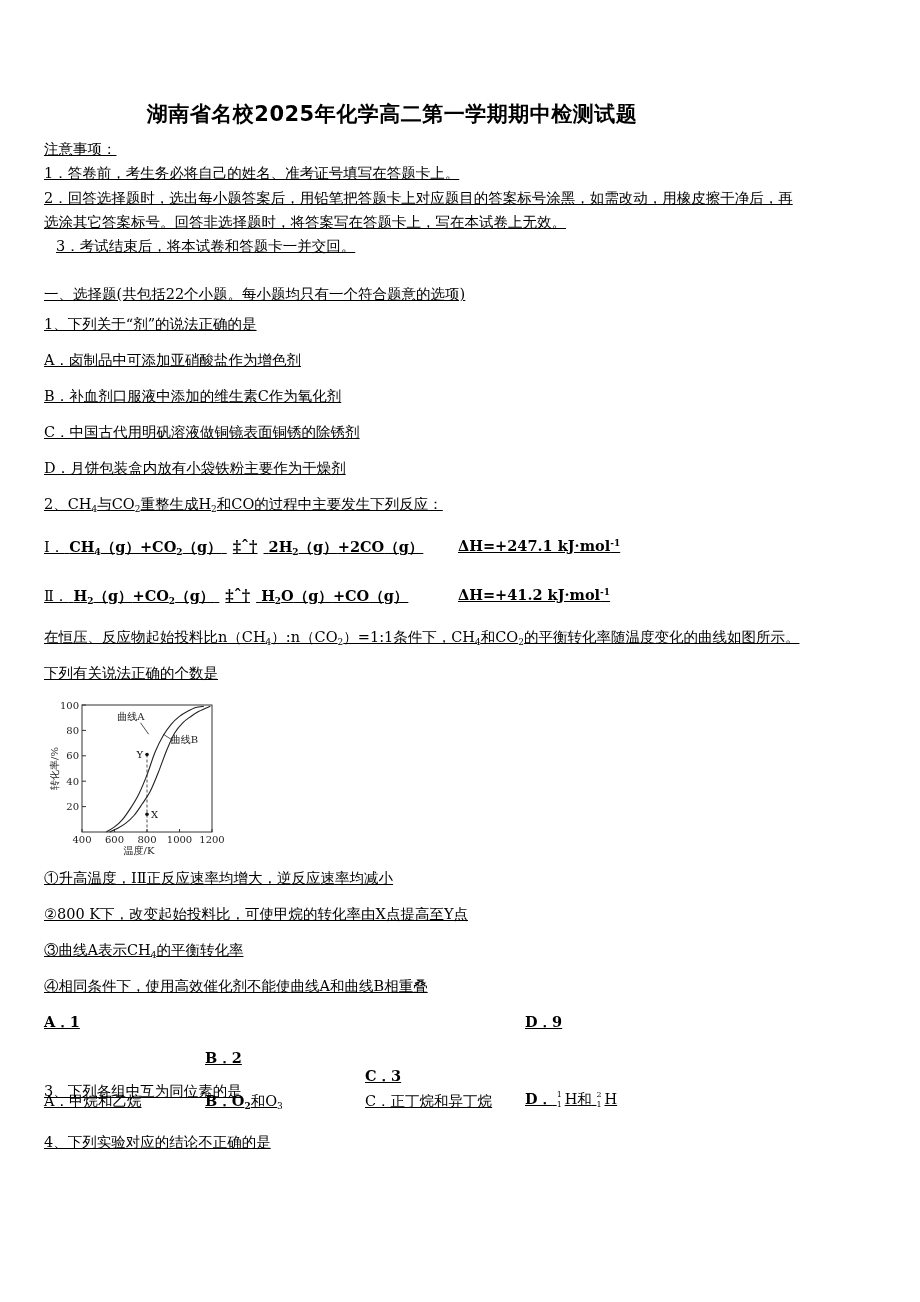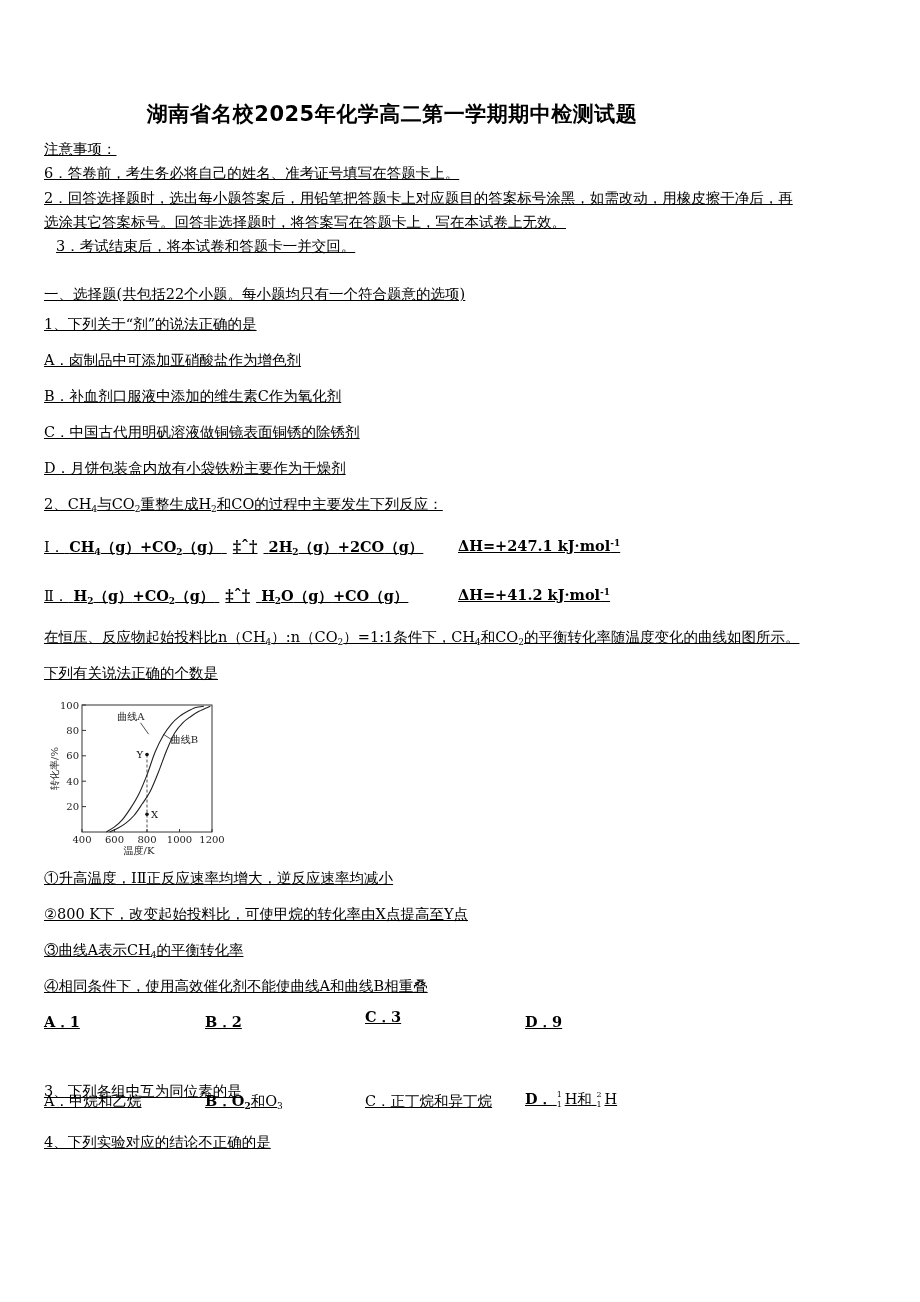--- a/index.html
+++ b/index.html
@@ -25,7 +25,7 @@
 
 <div>
   <div class="abs t" style="left:44px;top:140px">注意事项：</div>
-  <div class="abs t" style="left:44px;top:164px">6．答卷前，考生务必将自己的姓名、准考证号填写在答题卡上。</div>
+  <div class="abs t" style="left:44px;top:164px">1．答卷前，考生务必将自己的姓名、准考证号填写在答题卡上。</div>
   <div class="abs t" style="left:44px;top:189px">2．回答选择题时，选出每小题答案后，用铅笔把答题卡上对应题目的答案标号涂黑，如需改动，用橡皮擦干净后，再</div>
   <div class="abs t" style="left:44px;top:213px">选涂其它答案标号。回答非选择题时，将答案写在答题卡上，写在本试卷上无效。</div>
   <div class="abs t" style="left:56px;top:237px">3．考试结束后，将本试卷和答题卡一并交回。</div>

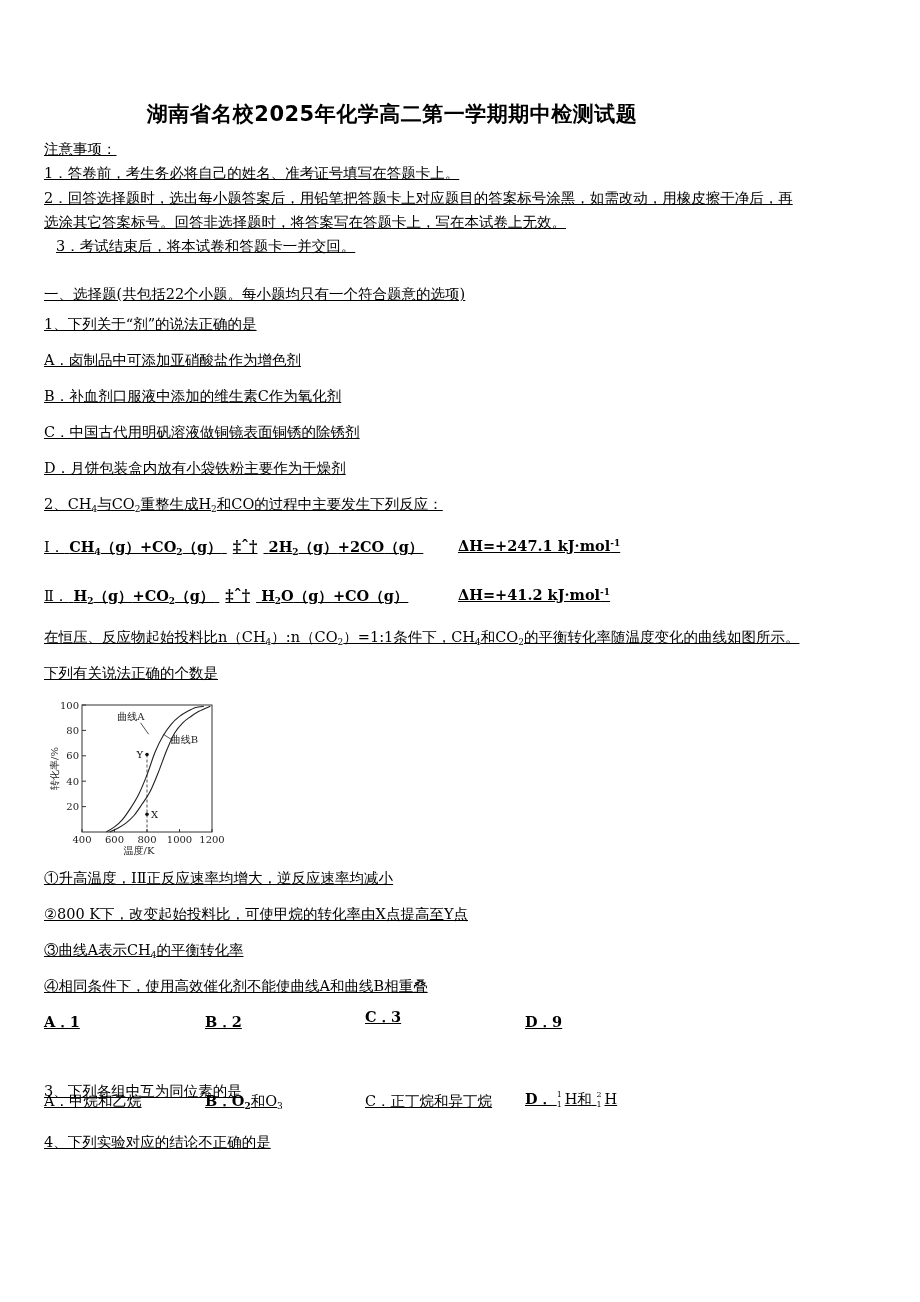--- a/index.html
+++ b/index.html
@@ -112,7 +112,7 @@
   <div class="abs t" style="left:44px;top:977px">④相同条件下，使用高效催化剂不能使曲线A和曲线B相重叠</div>
 
   <div class="abs t b" style="left:44px;top:1013px">A．1</div>
-  <div class="abs t b" style="left:205px;top:1013px">B．2</div>
+  <div class="abs t b" style="left:205px;top:1049px">B．2</div>
   <div class="abs t b" style="left:365px;top:1008px">C．3</div>
   <div class="abs t b" style="left:525px;top:1013px">D．9</div>
 </div>

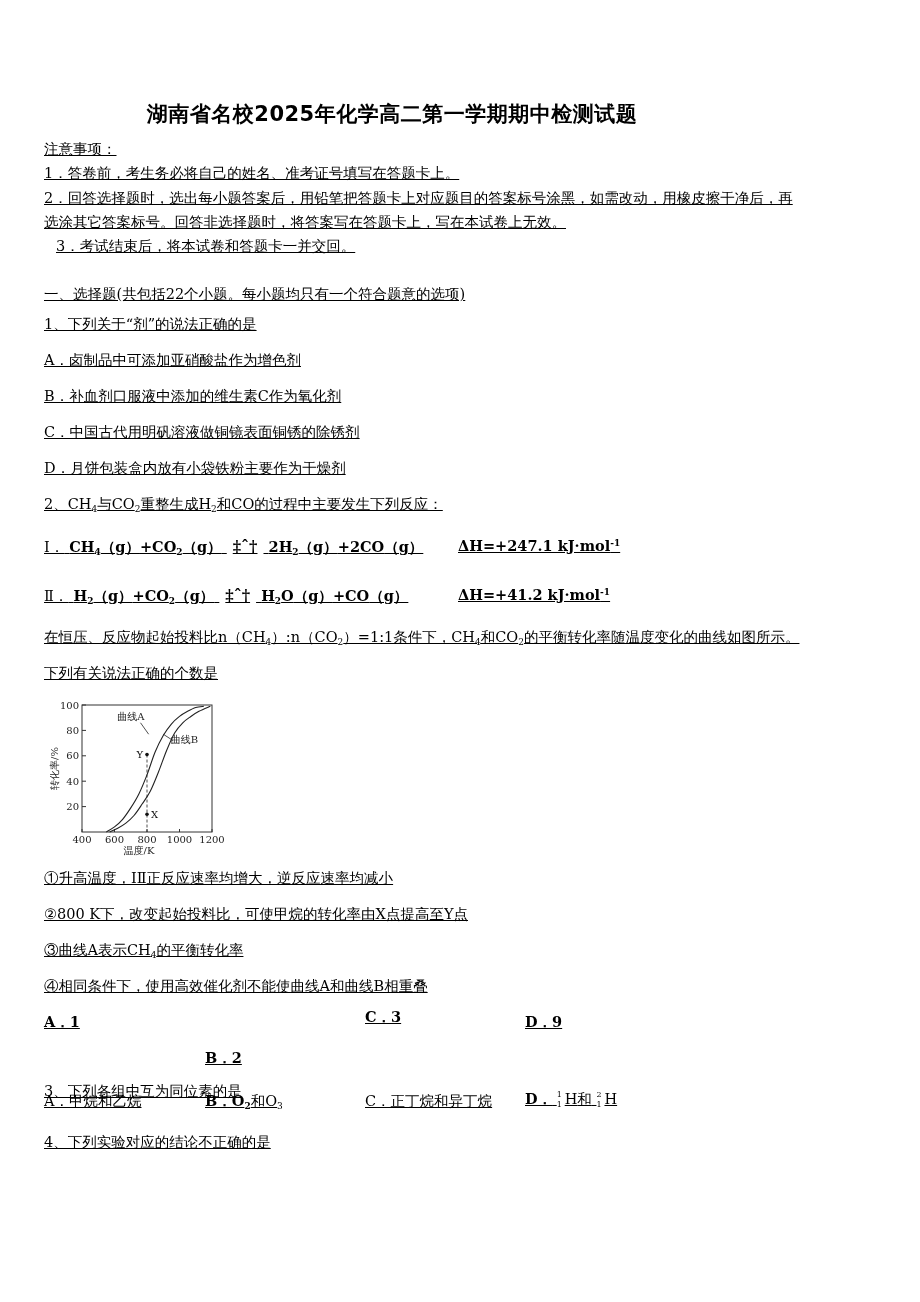--- a/index.html
+++ b/index.html
@@ -113,7 +113,7 @@
 
   <div class="abs t b" style="left:44px;top:1013px">A．1</div>
   <div class="abs t b" style="left:205px;top:1049px">B．2</div>
-  <div class="abs t b" style="left:365px;top:1008px">C．3</div>
+  <div class="abs t b" style="left:365px;top:1067px">C．3</div>
   <div class="abs t b" style="left:525px;top:1013px">D．9</div>
 </div>
 

